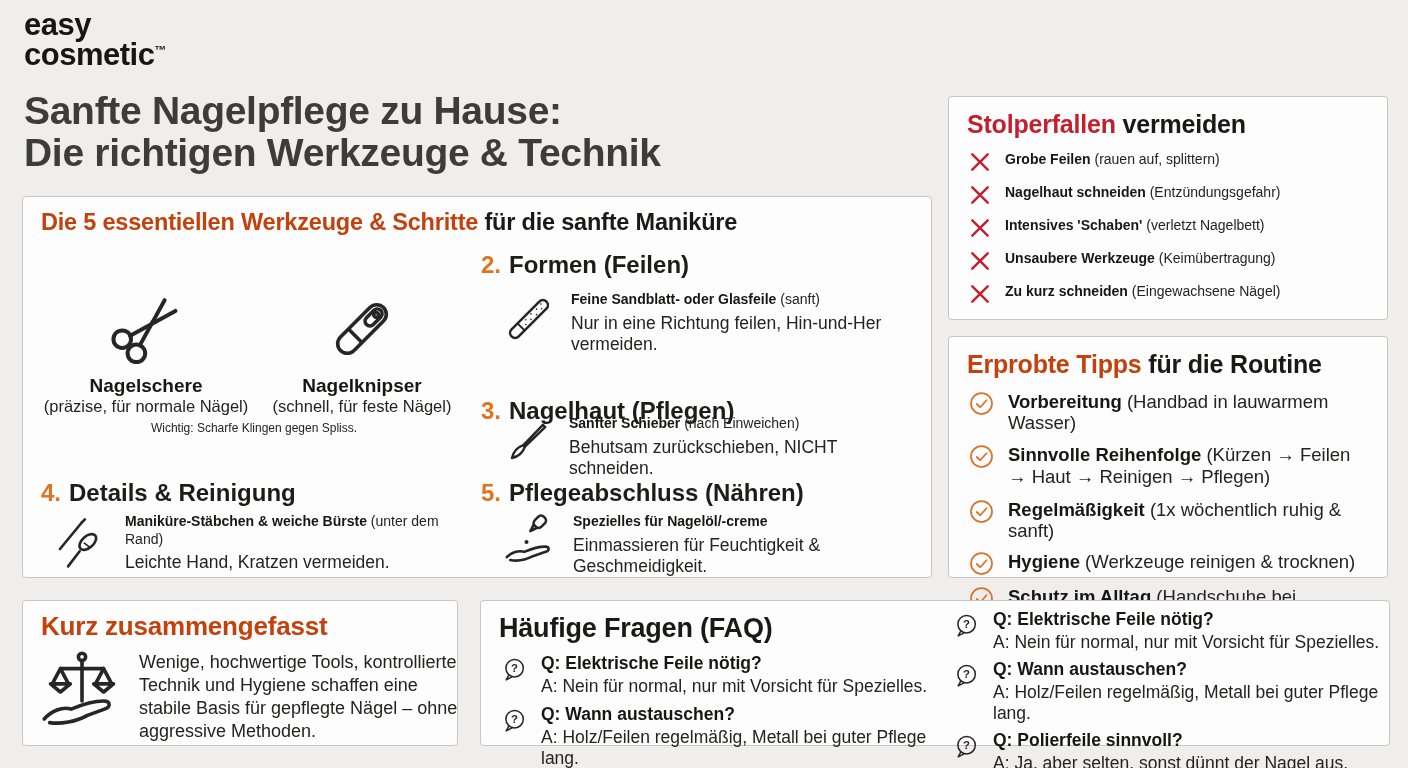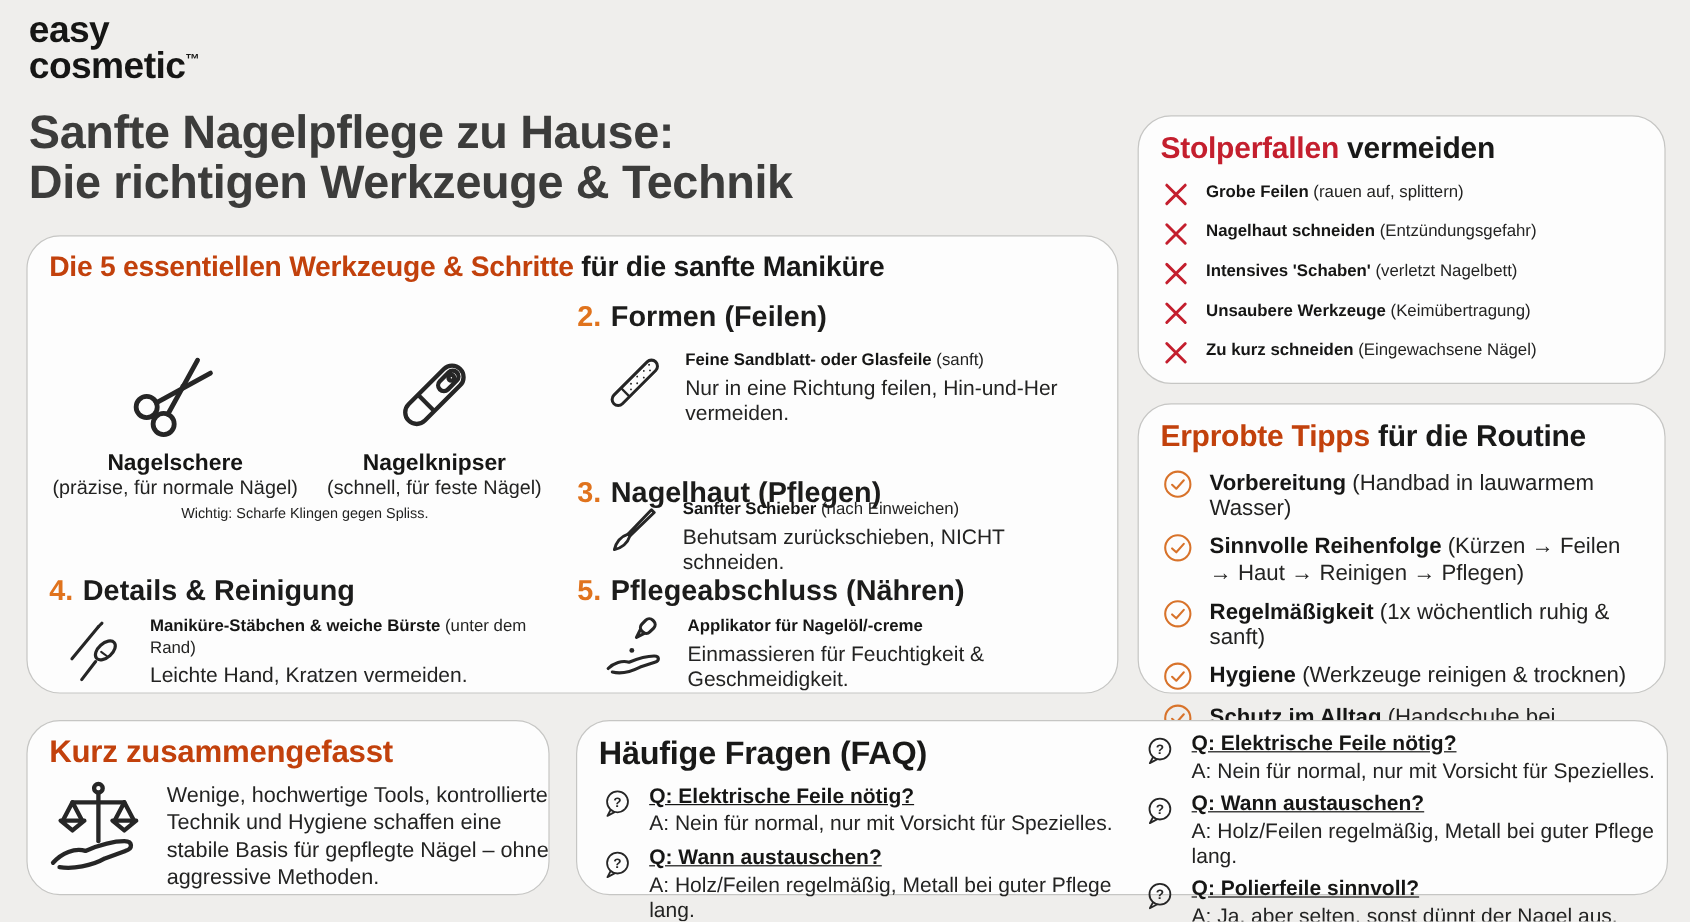--- a/index.html
+++ b/index.html
@@ -11,7 +11,7 @@
   }
   .panel{
     position:absolute;background:#fdfdfd;
-    border:1.5px solid #c6c6c4;border-radius:28px;box-sizing:border-box;
+    border:1.5px solid #c6c6c4;border-radius:4px;box-sizing:border-box;
   }
   
   .logo{position:absolute;left:24px;top:10px;font-weight:800;font-size:31px;line-height:.98;color:#161615;letter-spacing:-.5px;}

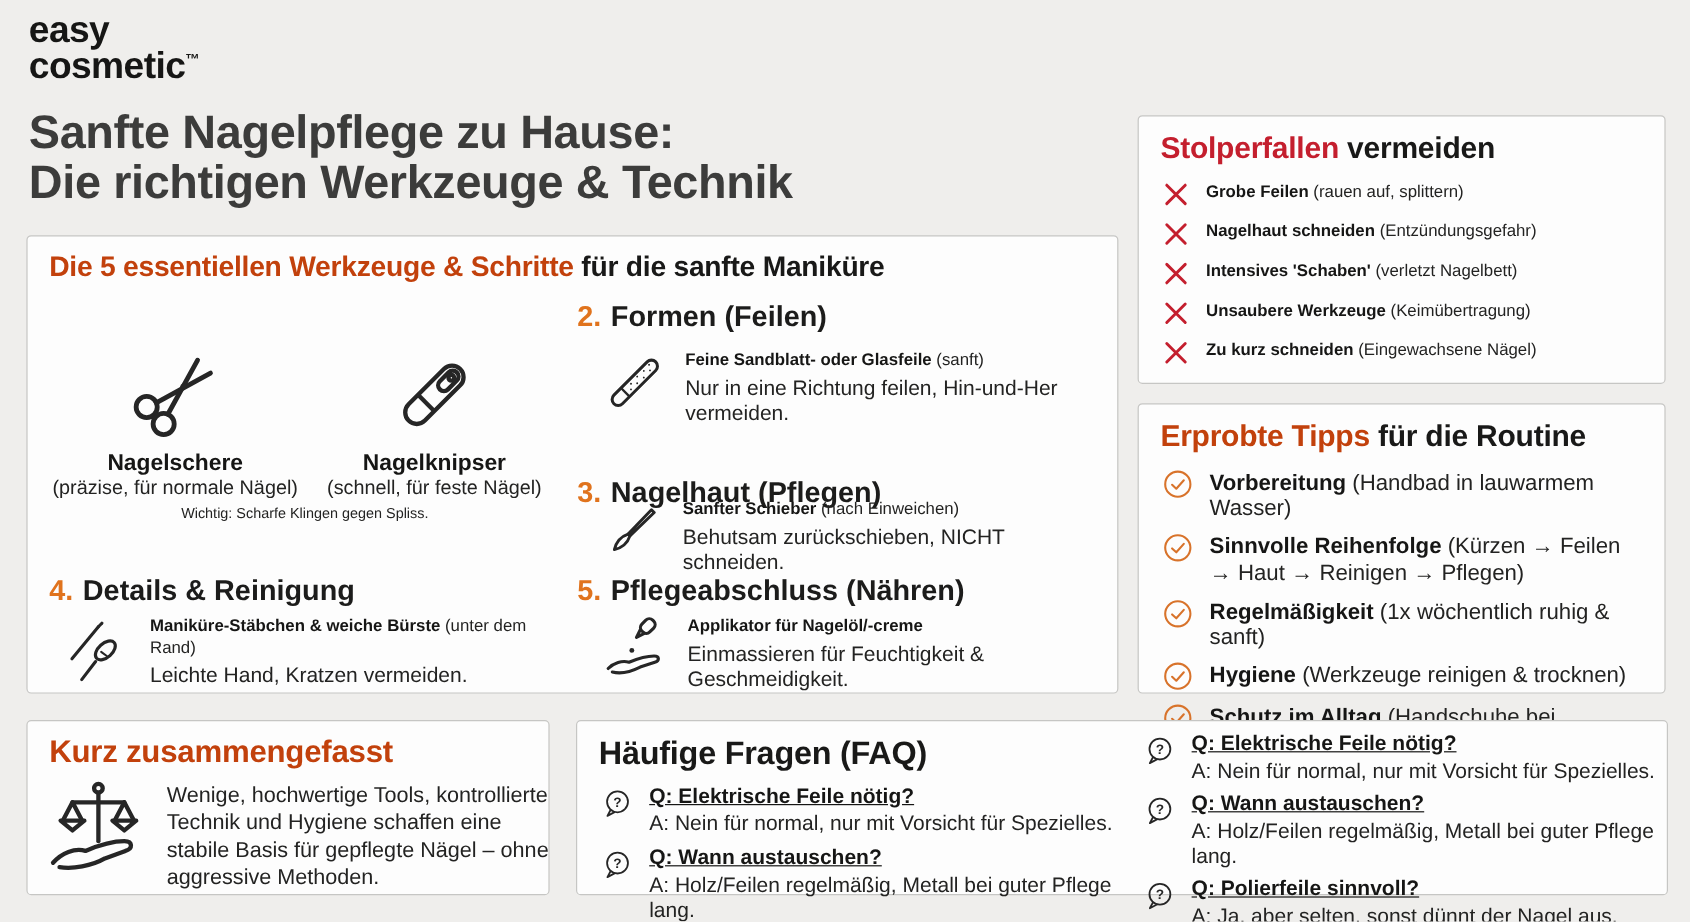--- a/index.html
+++ b/index.html
@@ -174,7 +174,7 @@
       <circle cx="44" cy="50" r="3.5" fill="#262626"></circle>
     </svg>
     <div>
-      <div class="l1"><b>Applikator für Nagelöl/-creme</b><span class="plain"></span></div>
+      <div class="l1"><b>Spezielles für Nagelöl/-creme</b><span class="plain"></span></div>
       <div class="l2">Einmassieren für Feuchtigkeit &amp; Geschmeidigkeit.</div>
     </div>
   </div>

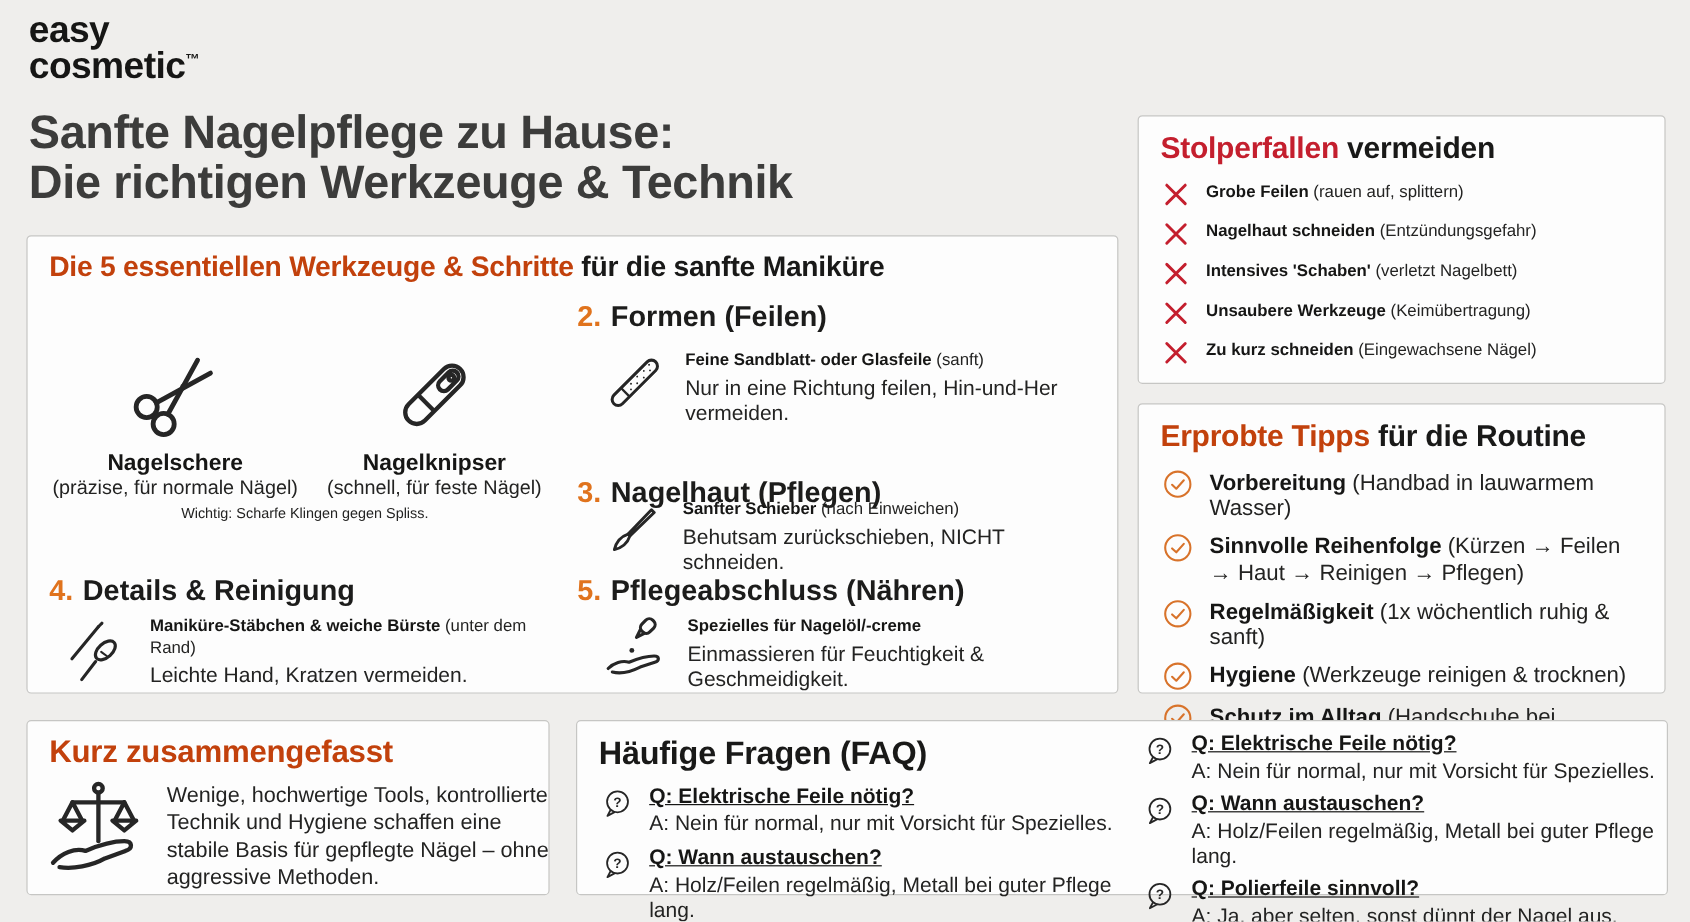--- a/index.html
+++ b/index.html
@@ -47,7 +47,7 @@
   
   .faq-item{display:flex;align-items:flex-start;gap:12px;}
   .faq-item svg{flex:none;margin-top:2px;}
-  .q{font-weight:700;font-size:17.5px;color:#161615;line-height:1.2;text-decoration:underline;}
+  .q{font-weight:700;font-size:17.5px;color:#161615;line-height:1.2;}
   .a{font-size:17.5px;color:#232322;line-height:1.2;margin-top:2px;}
   .summary-text{position:absolute;left:116px;top:50px;width:320px;font-size:18px;line-height:1.27;color:#232322;}
 </style>

